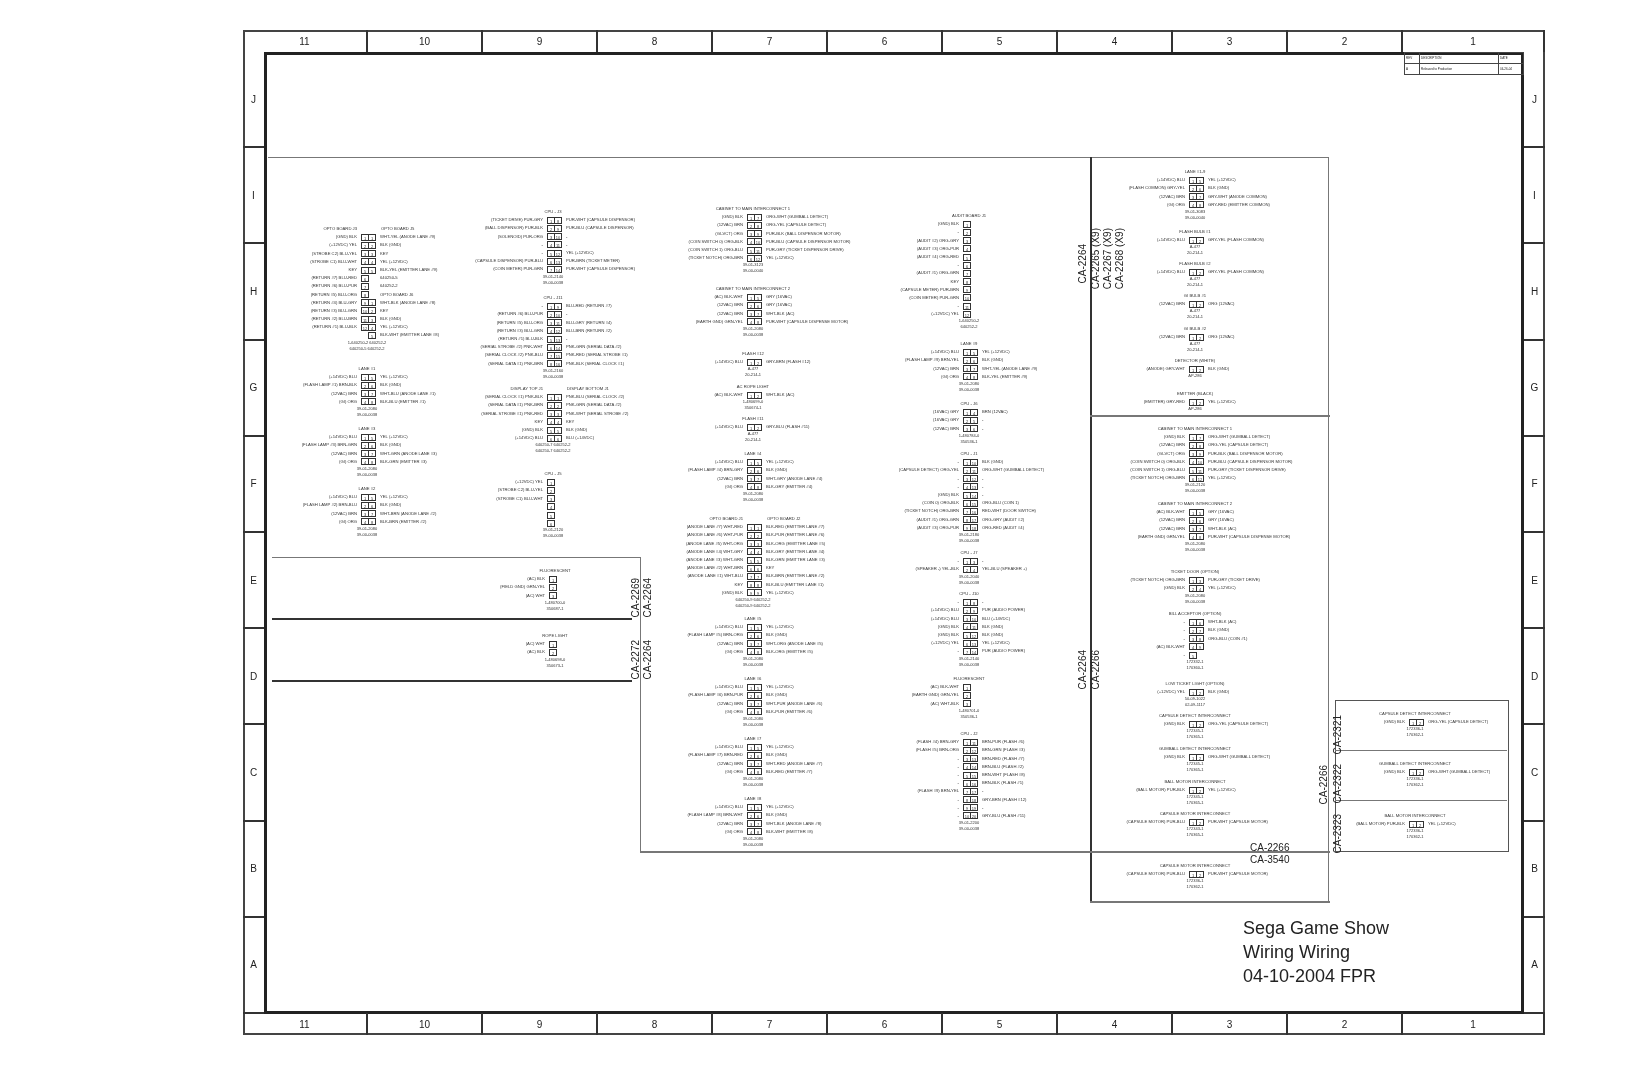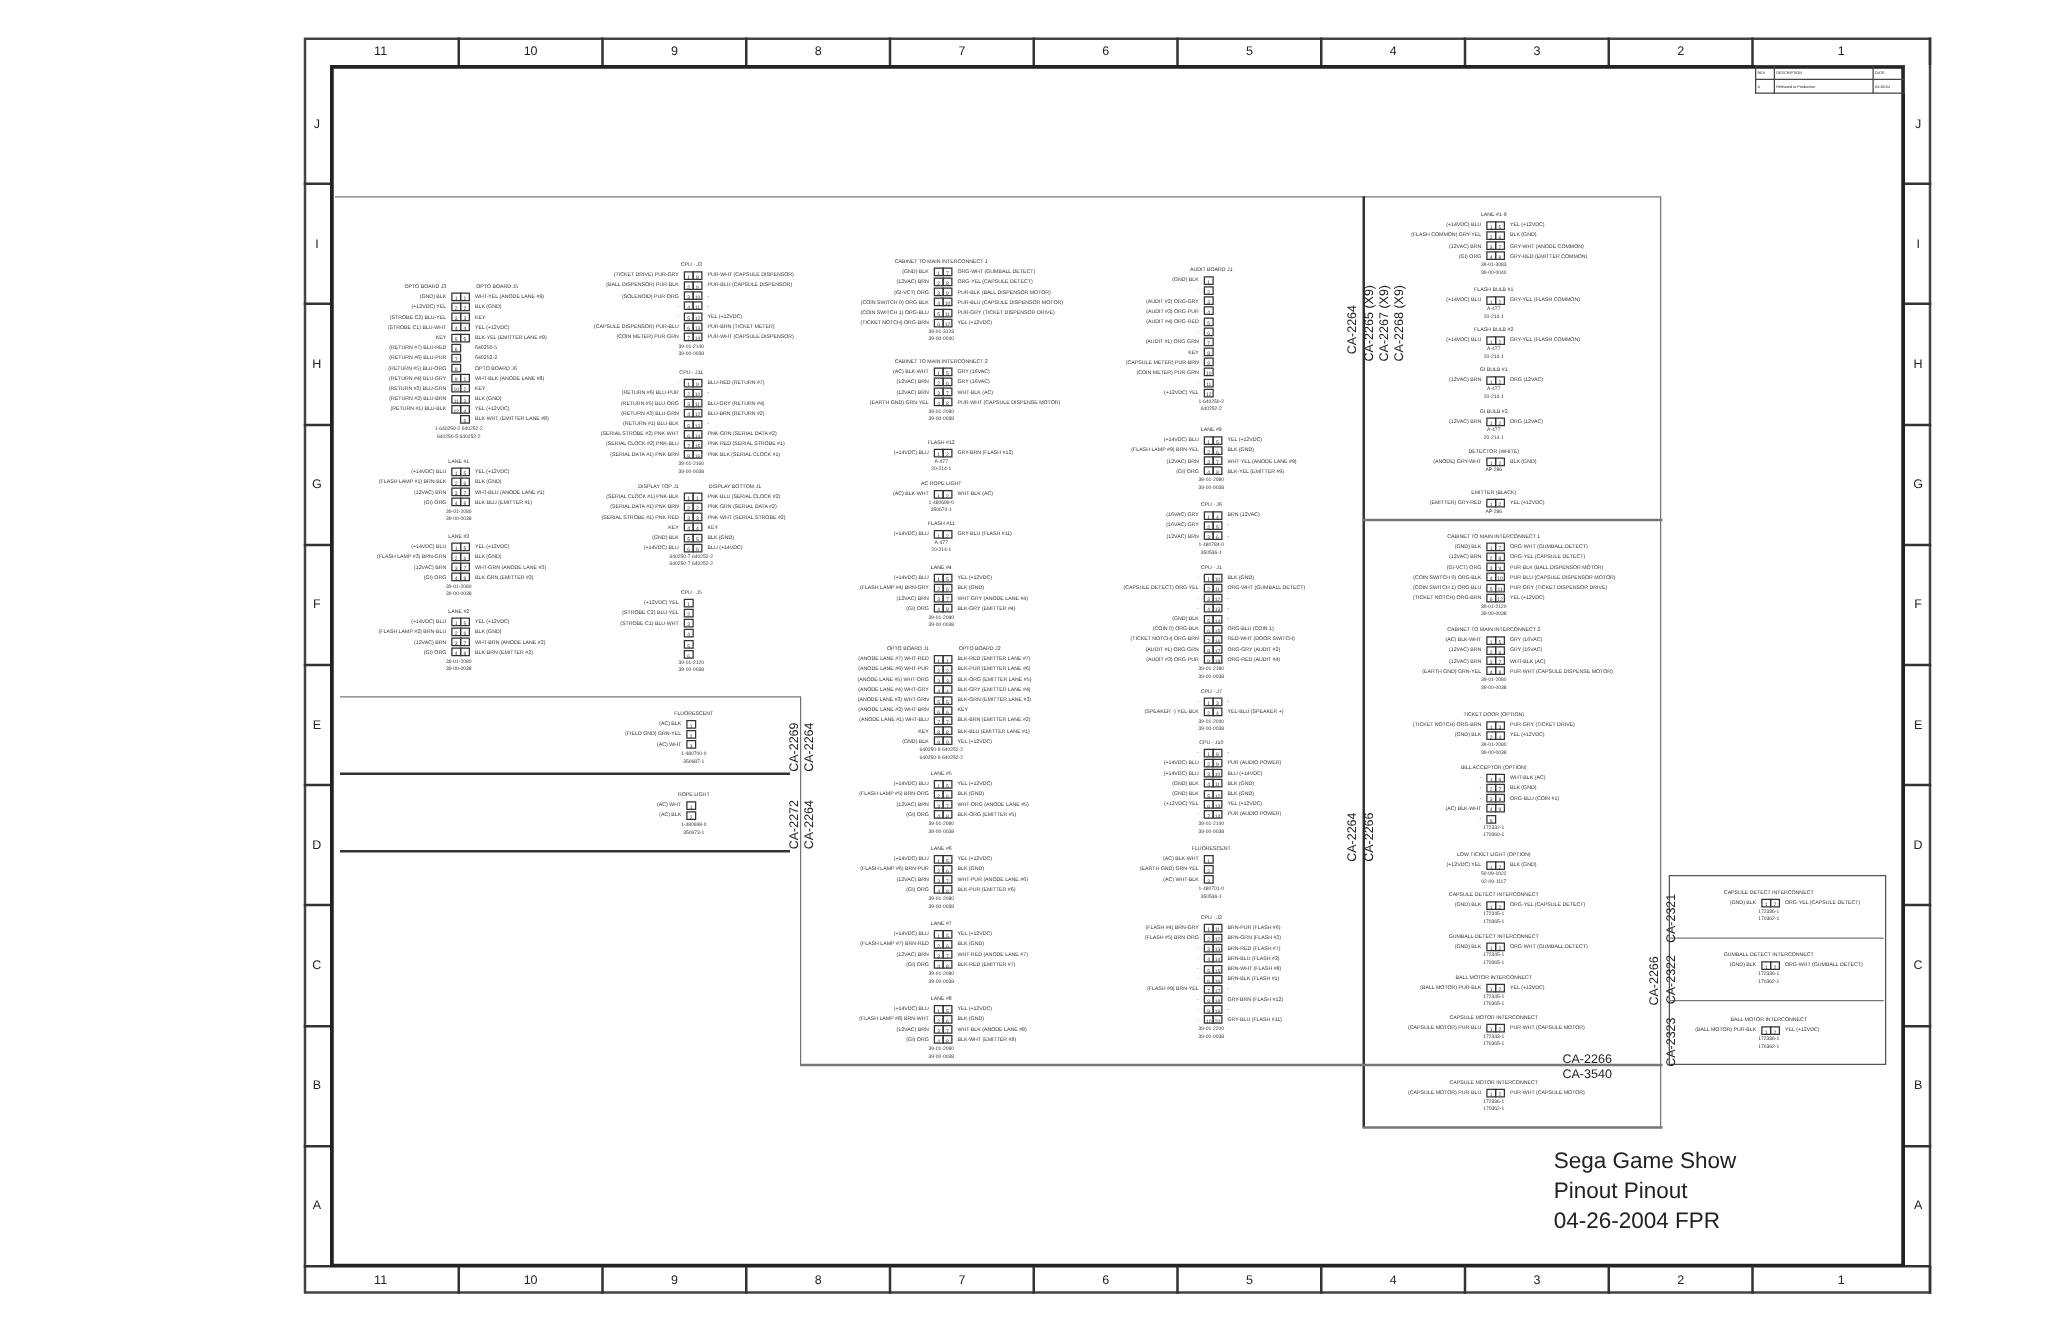--- a/index.html
+++ b/index.html
@@ -1502,7 +1502,7 @@
 
 <div class="title">
   <div>Sega Game Show</div>
-  <div>Pinout Pinout</div>
+  <div>Wiring Wiring</div>
   <div>04-26-2004 FPR</div>
 </div>
 

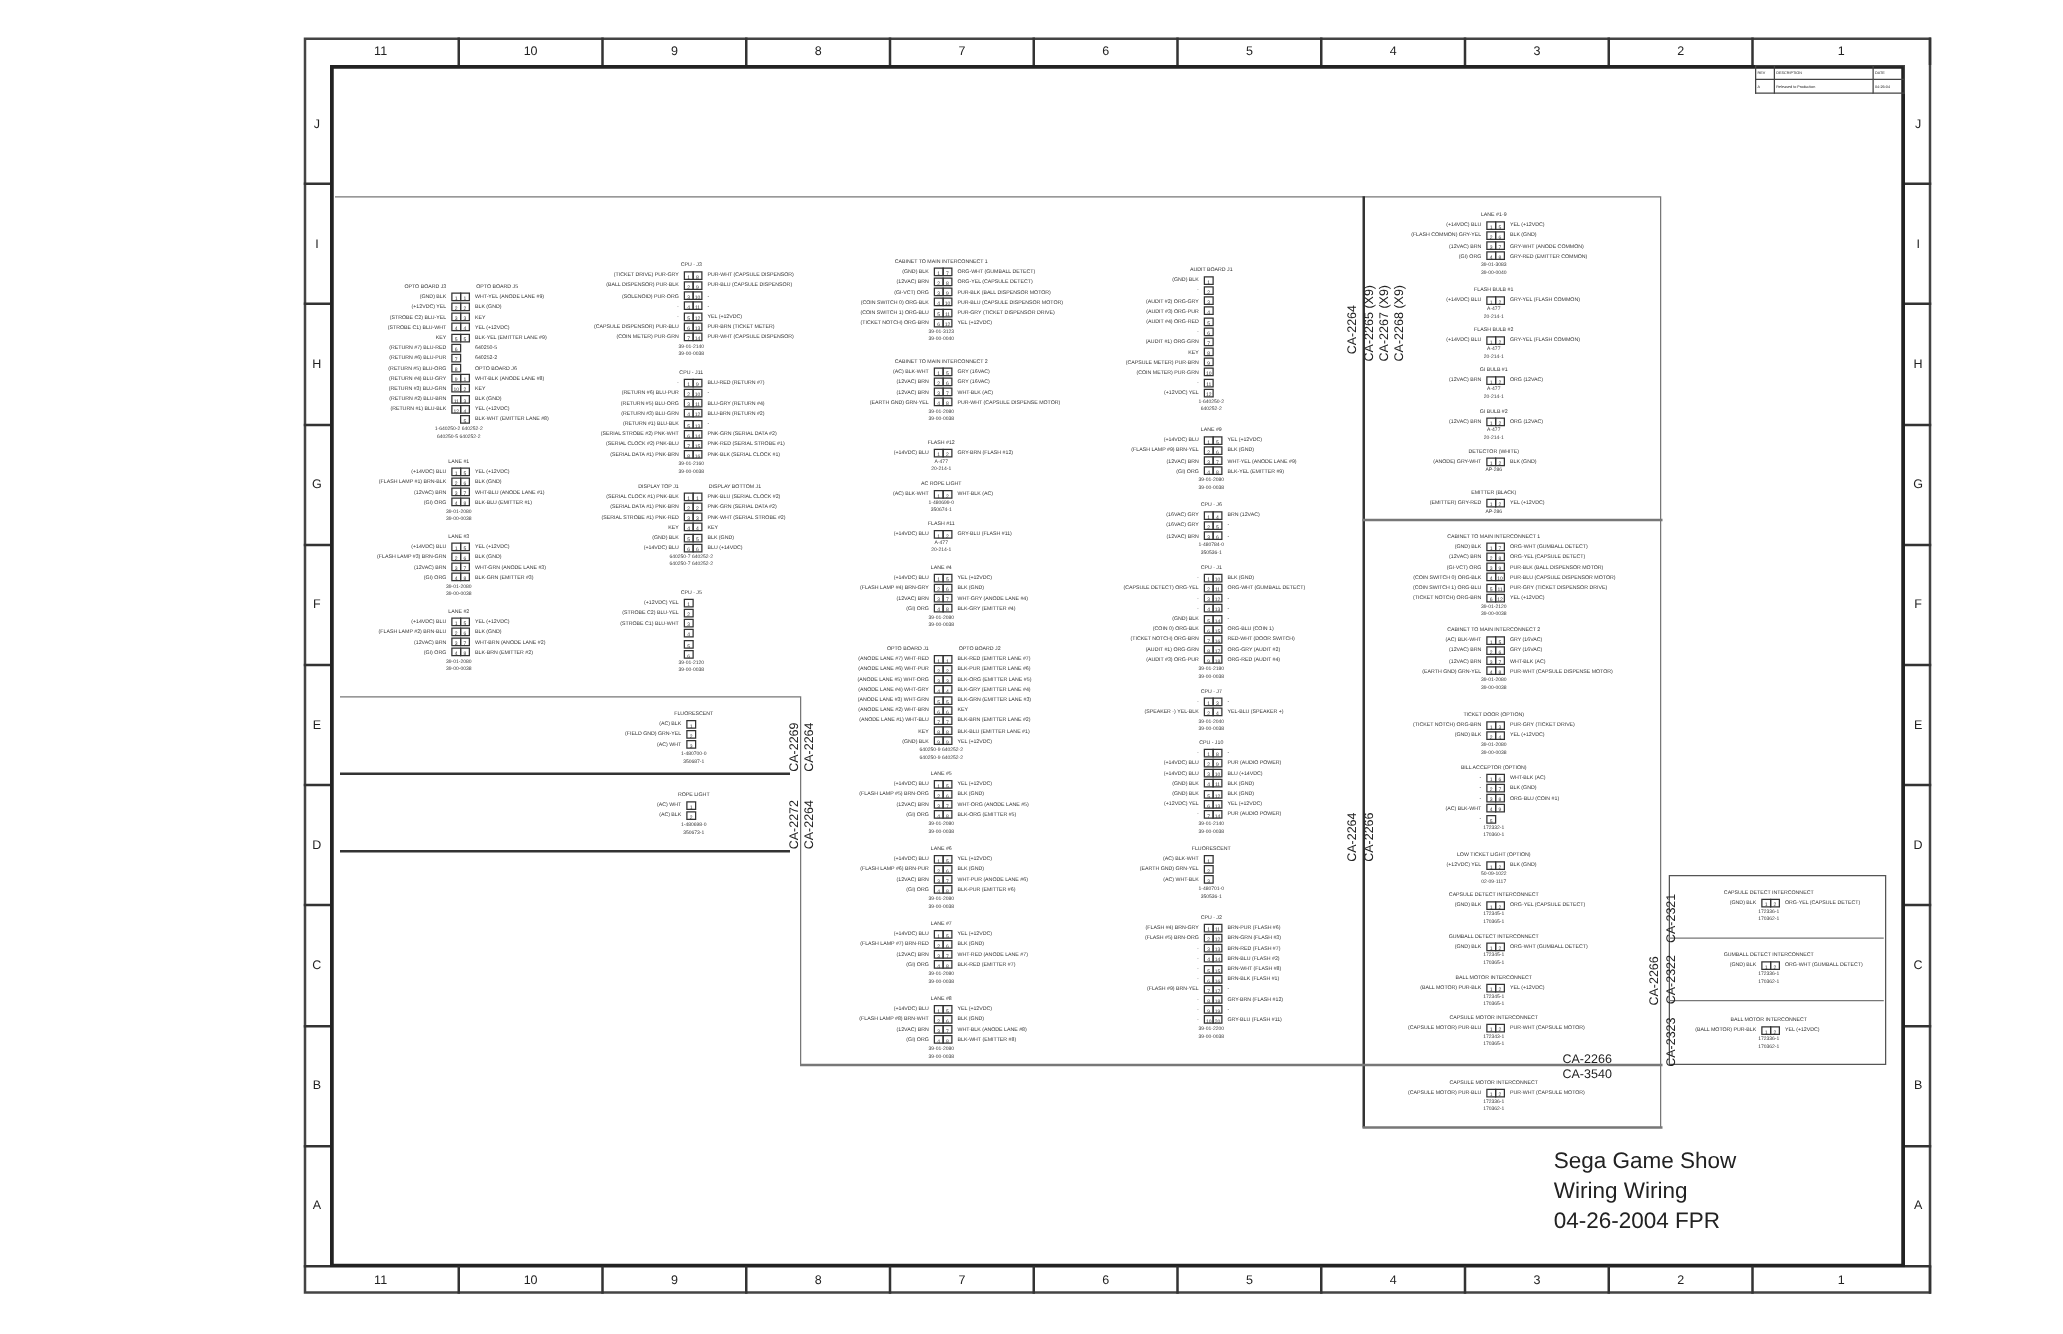--- a/index.html
+++ b/index.html
@@ -1503,7 +1503,7 @@
 <div class="title">
   <div>Sega Game Show</div>
   <div>Wiring Wiring</div>
-  <div>04-26-2004 FPR</div>
+  <div>04-10-2004 FPR</div>
 </div>
 
 </body></html>

